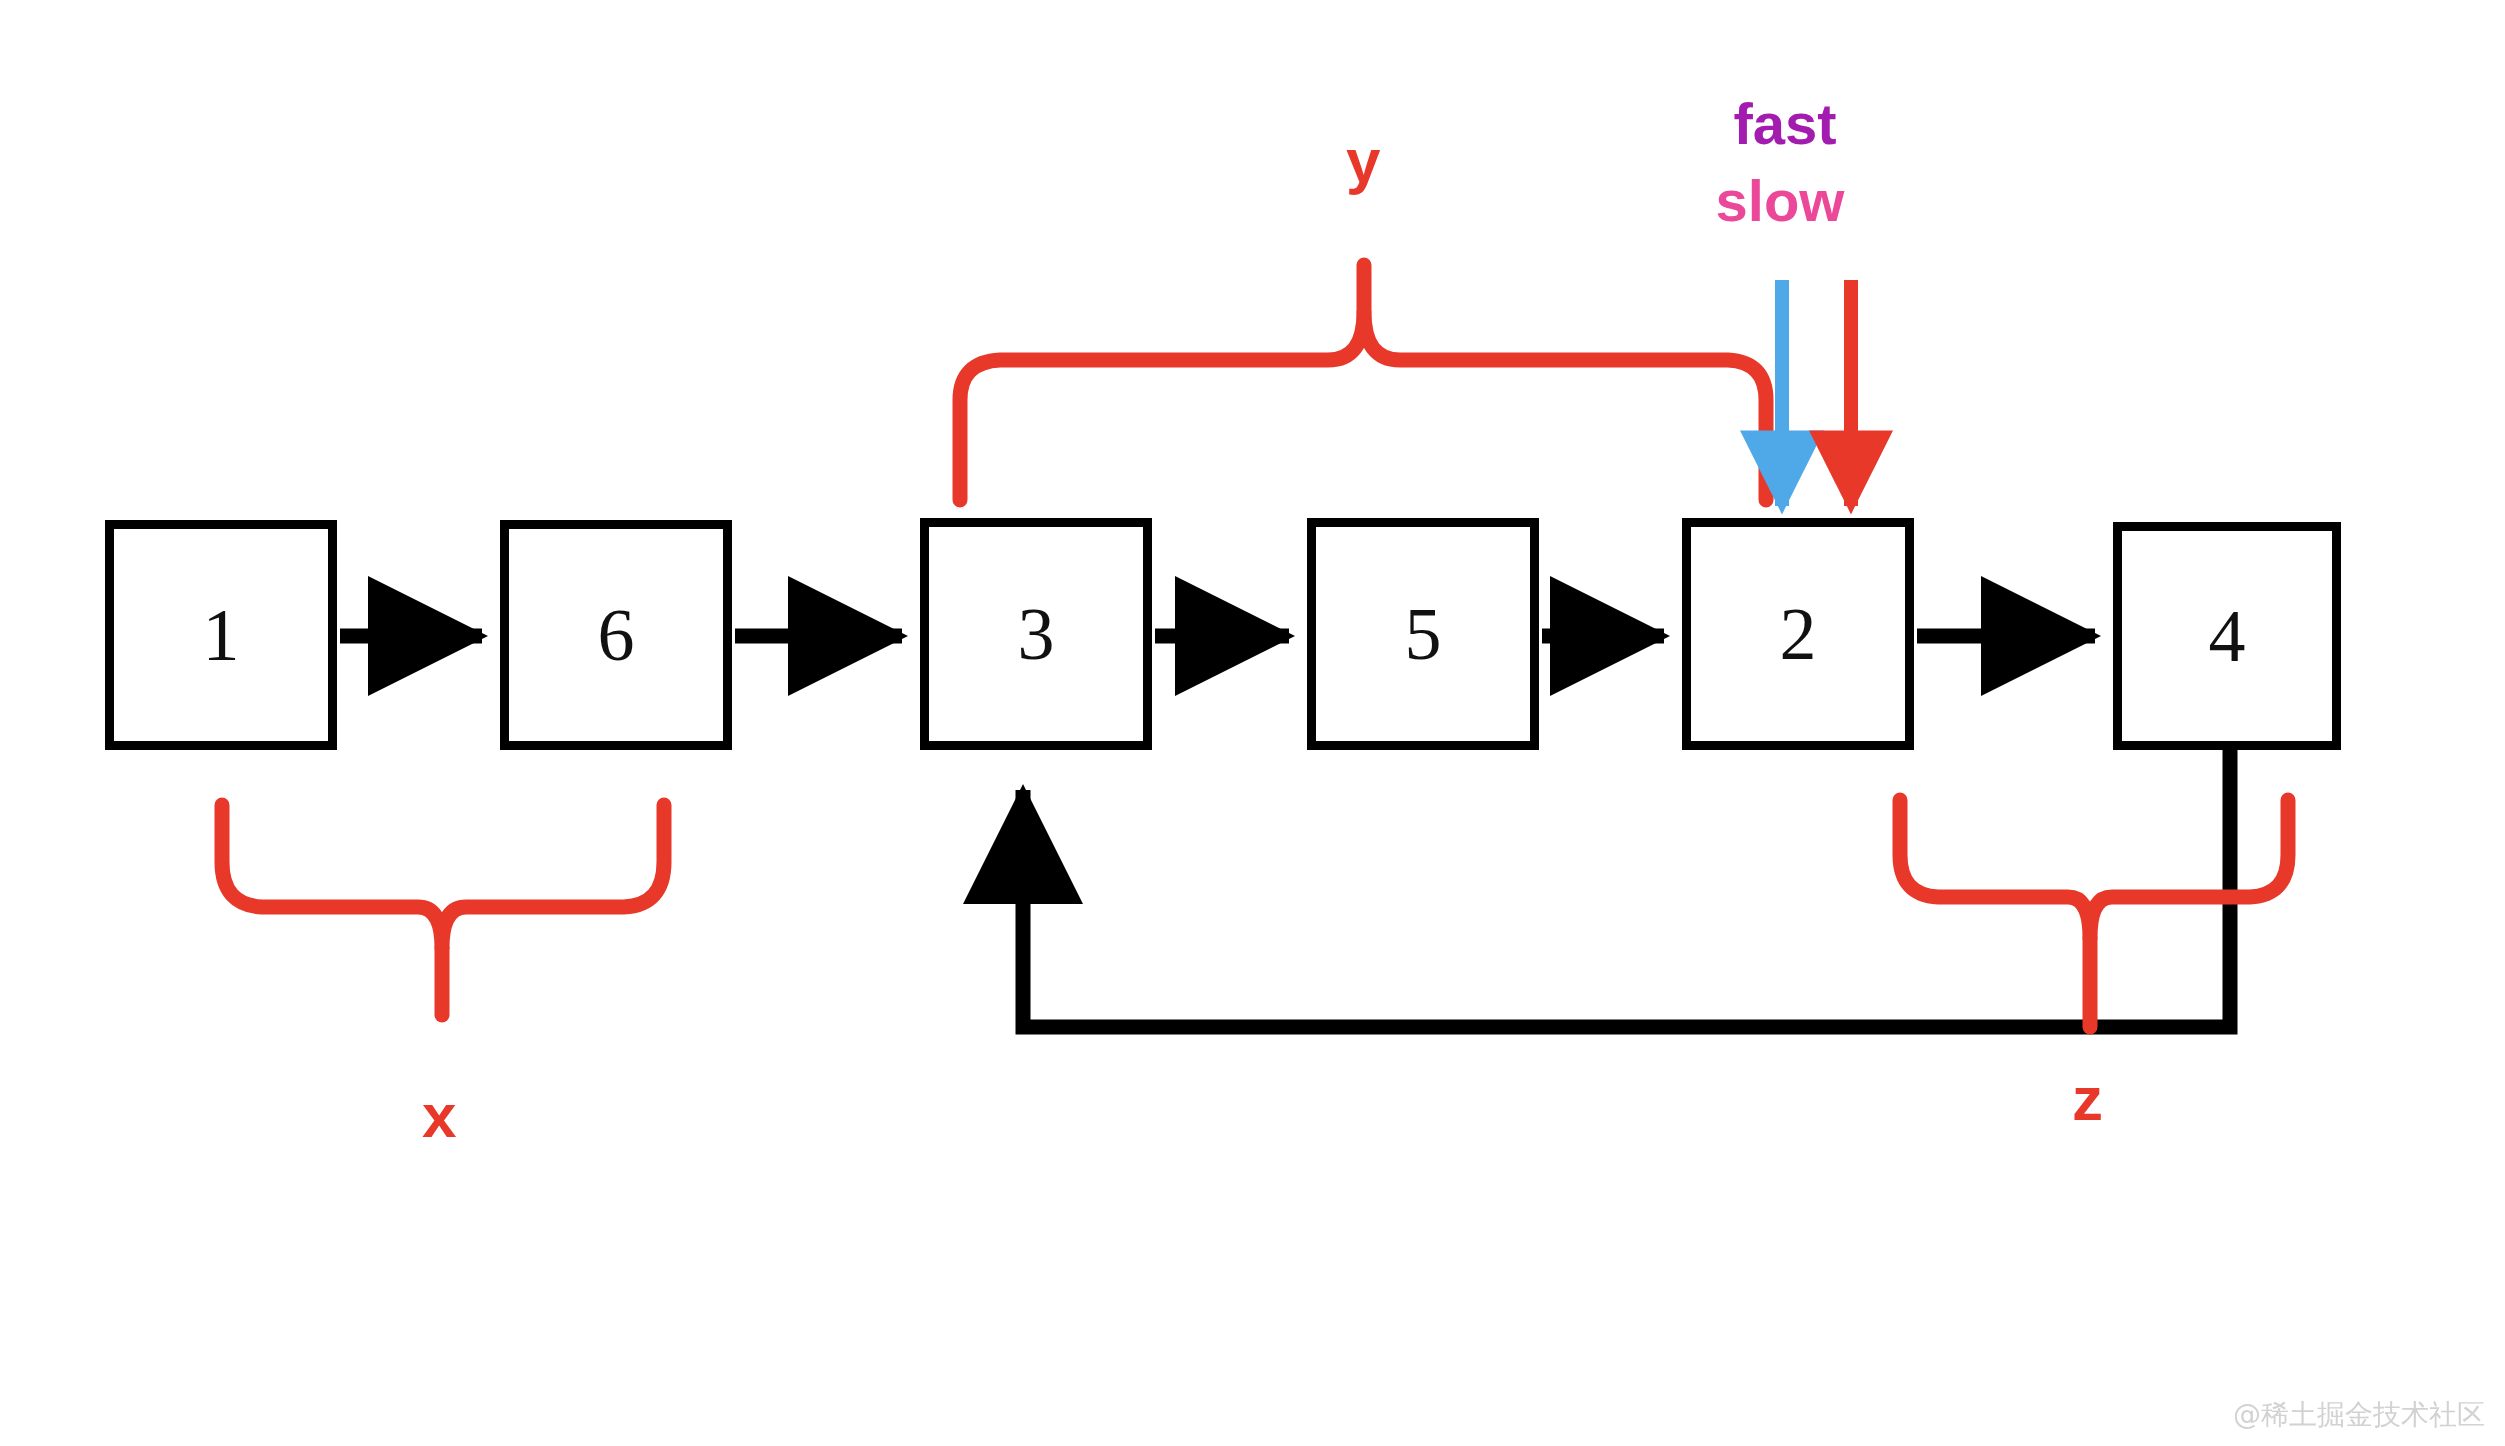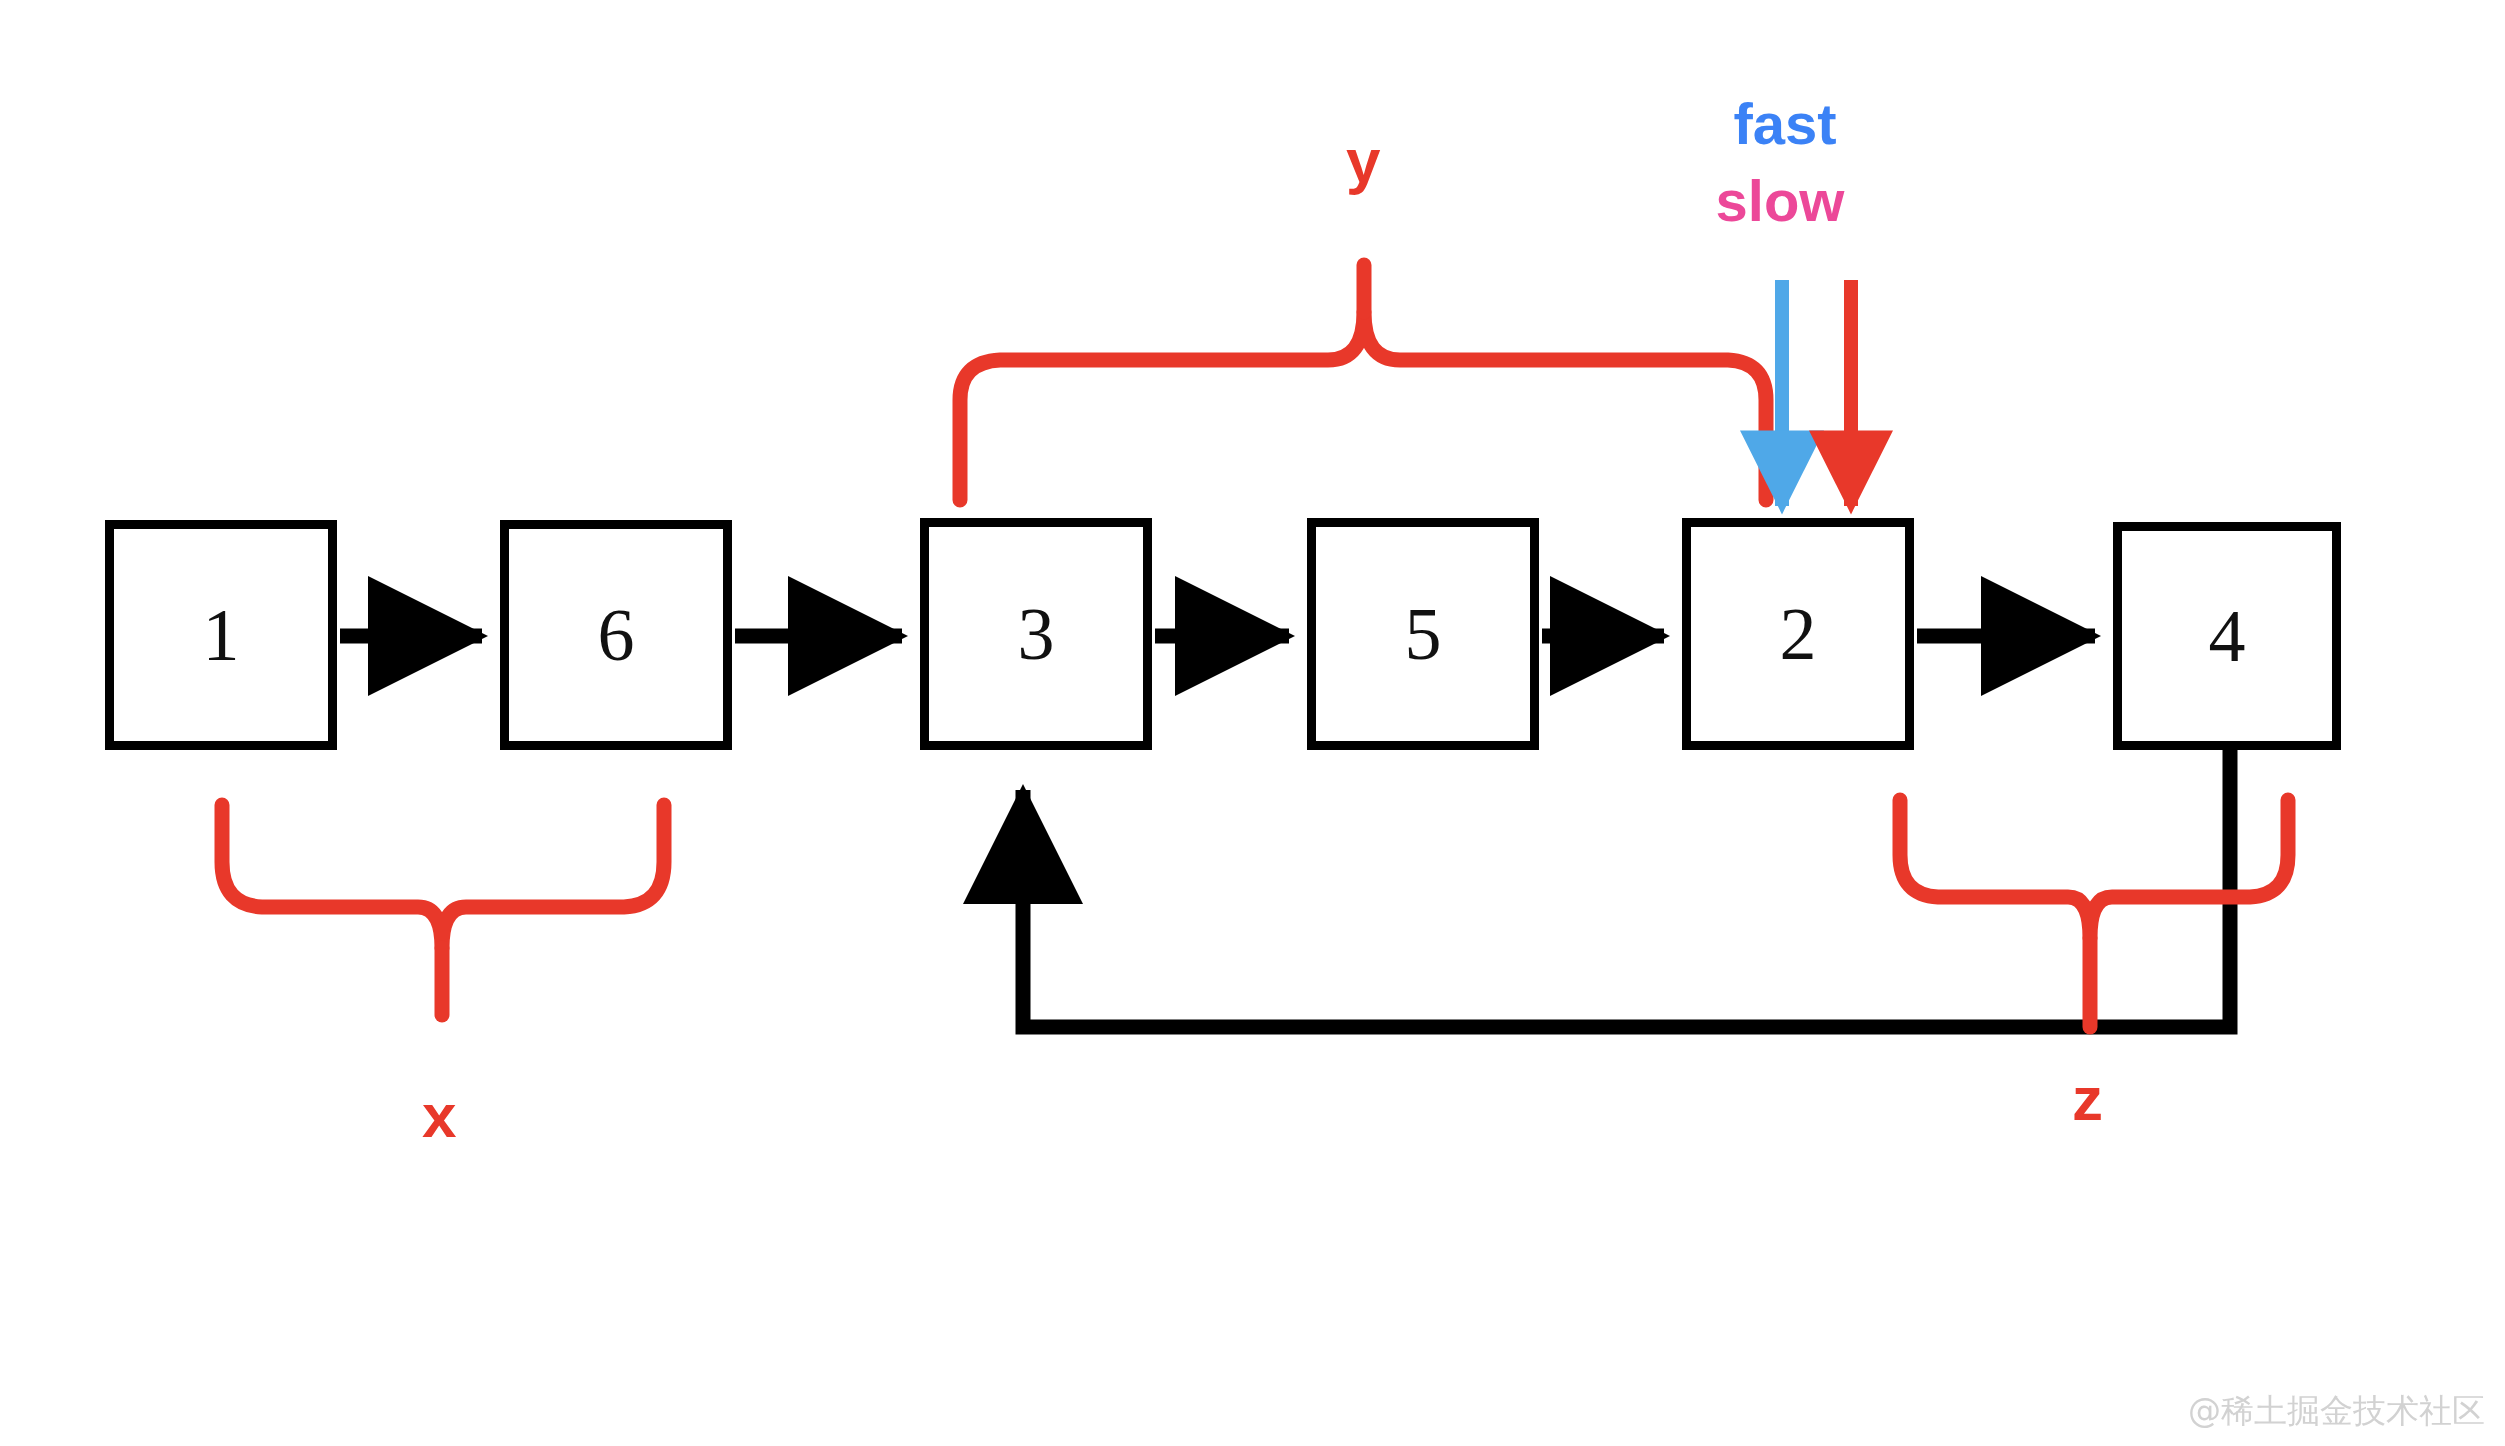--- a/index.html
+++ b/index.html
@@ -184,7 +184,7 @@
 
   <div class="seg-label" style="left:2072px; top:1068px; color:#E8382A;">z</div>
 
-  <div class="ptr-label" style="left:1690px; top:95px; width:190px; color:#3b82f6;">fast</div>
+  <div class="ptr-label" style="left:1690px; top:95px; width:190px; color:#a21caf;">fast</div>
 
   <div class="ptr-label" style="left:1680px; top:172px; width:200px; color:#ec4899;">slow</div>
 

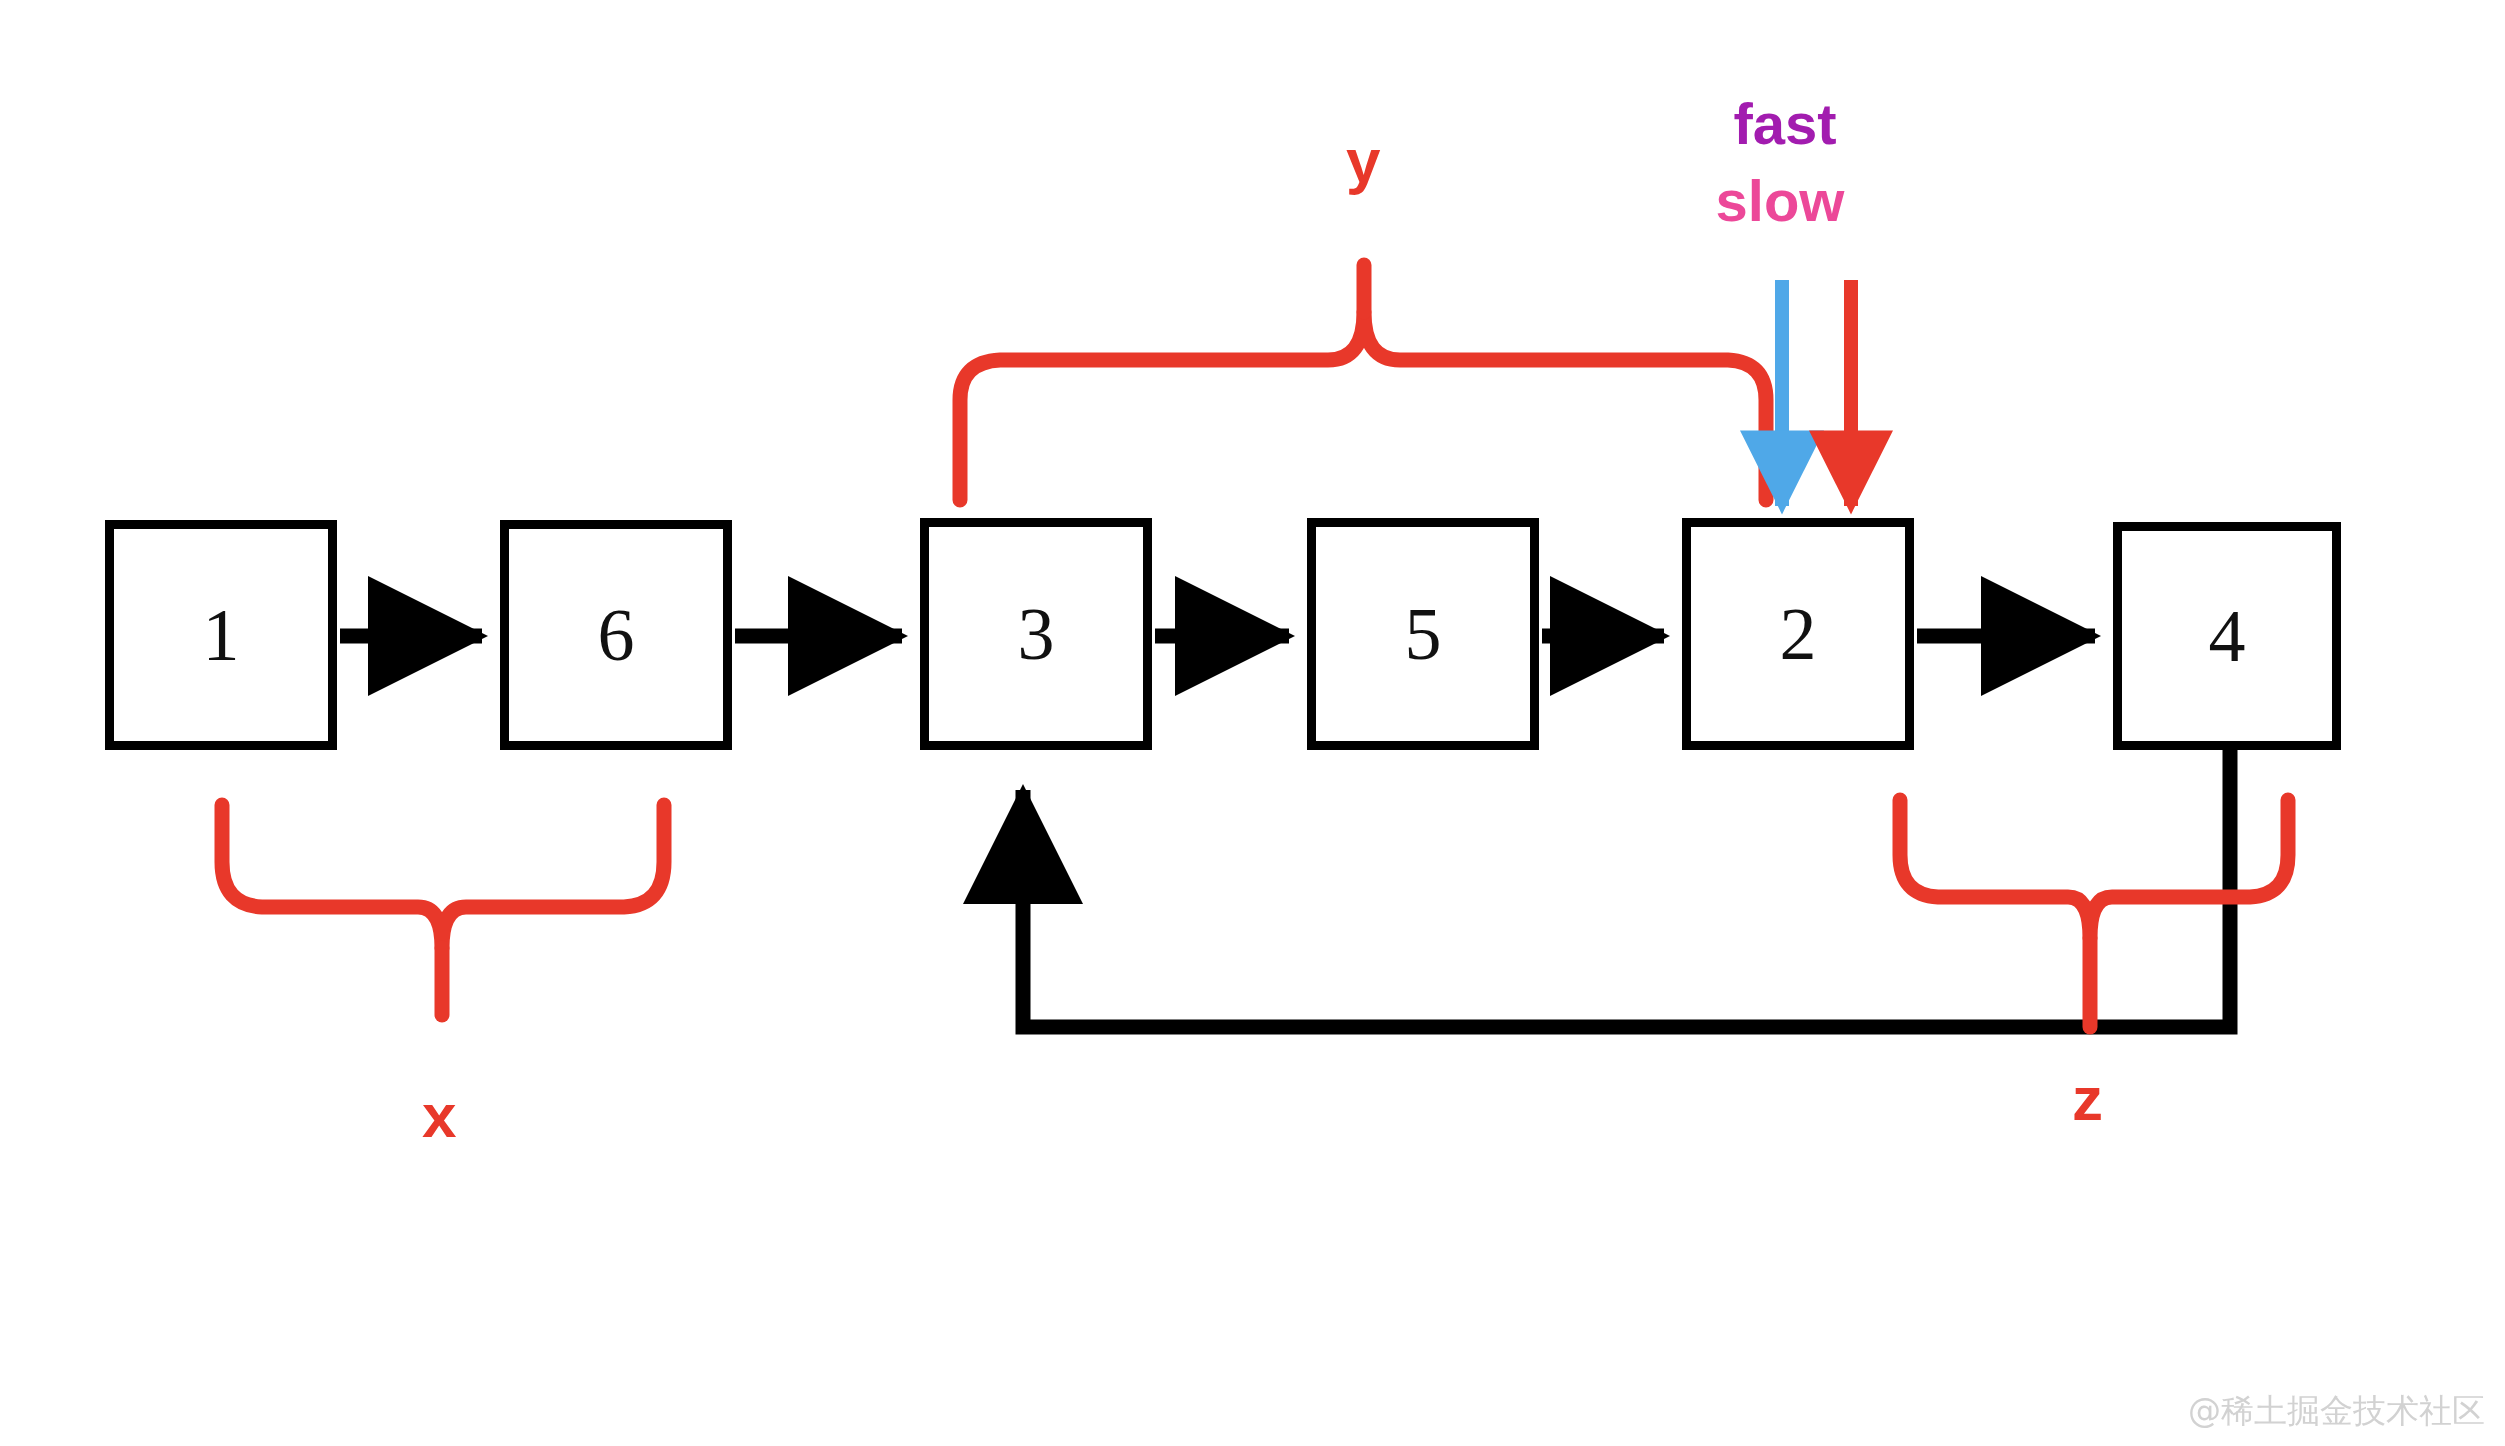--- a/index.html
+++ b/index.html
@@ -62,7 +62,7 @@
     right: 20px;
     bottom: 12px;
     font-family: "DejaVu Sans", sans-serif;
-    font-size: 33px;
+    font-size: 28px;
     color: #d2d2d2;
     user-select: none;
   }

